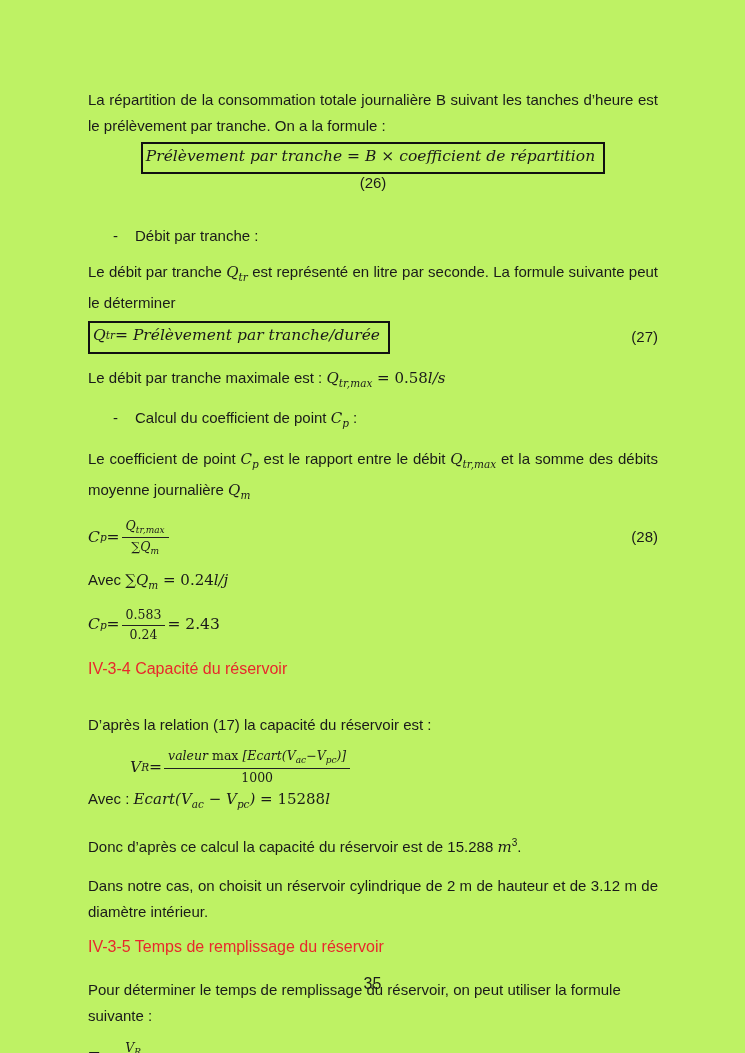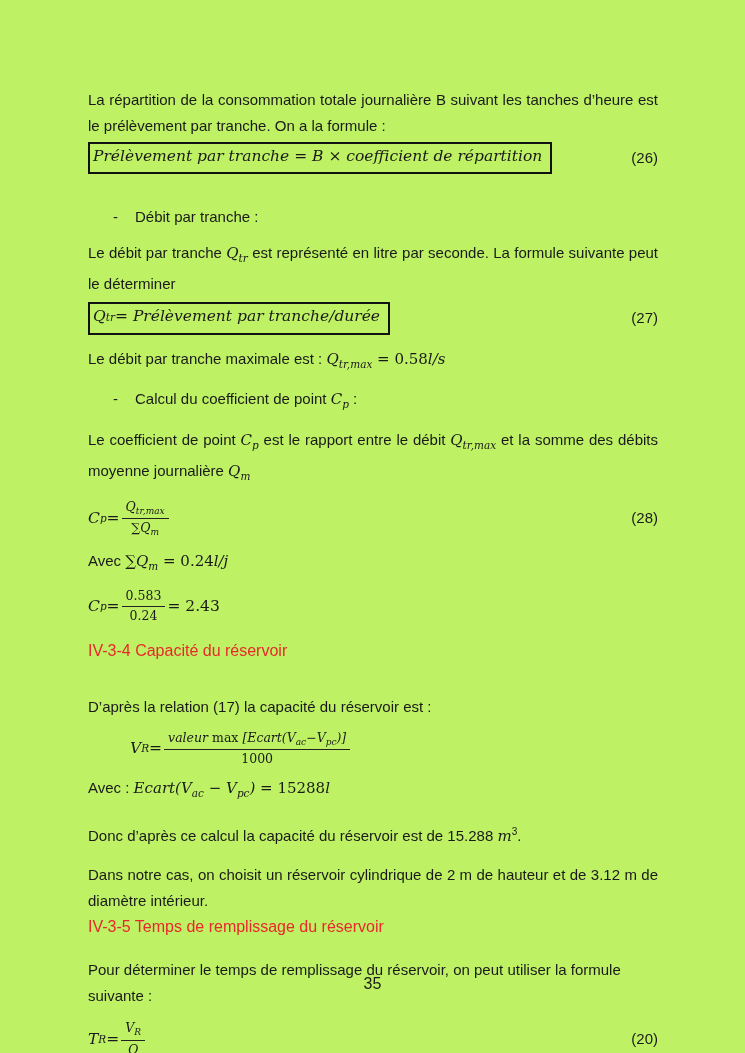--- a/index.html
+++ b/index.html
@@ -76,7 +76,7 @@
 
   
   [data-name="paragraph-intro"]          { margin-top: 0; }
-  [data-name="equation-26"]              { margin-top: 3px; }
+  [data-name="equation-26"]              { margin-top: 3px; flex-direction: column; }
   [data-name="bullet-debit"]             { margin-top: 30px; }
   [data-name="paragraph-debit"]          { margin-top: 10px; }
   [data-name="equation-27"]              { margin-top: 5px; }

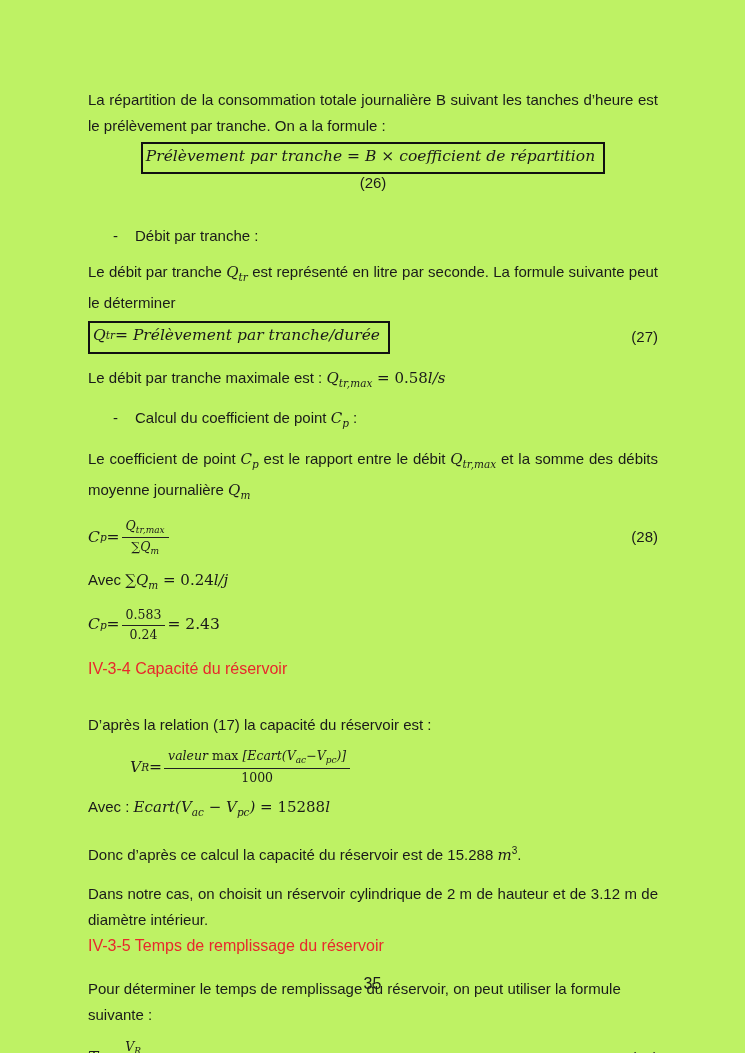--- a/index.html
+++ b/index.html
@@ -89,7 +89,7 @@
   [data-name="heading-iv-3-4"]           { margin-top: 13px; }
   [data-name="line-dapres"]              { margin-top: 30px; }
   [data-name="equation-vr"]              { margin-top: 10px; }
-  [data-name="line-avec-ecart"]          { margin-top: 8px; }
+  [data-name="line-avec-ecart"]          { margin-top: 0; }
   [data-name="line-donc"]                { margin-top: 13px; }
   [data-name="paragraph-reservoir-choix"]{ margin-top: 13px; }
   [data-name="heading-iv-3-5"]           { margin-top: 0; }

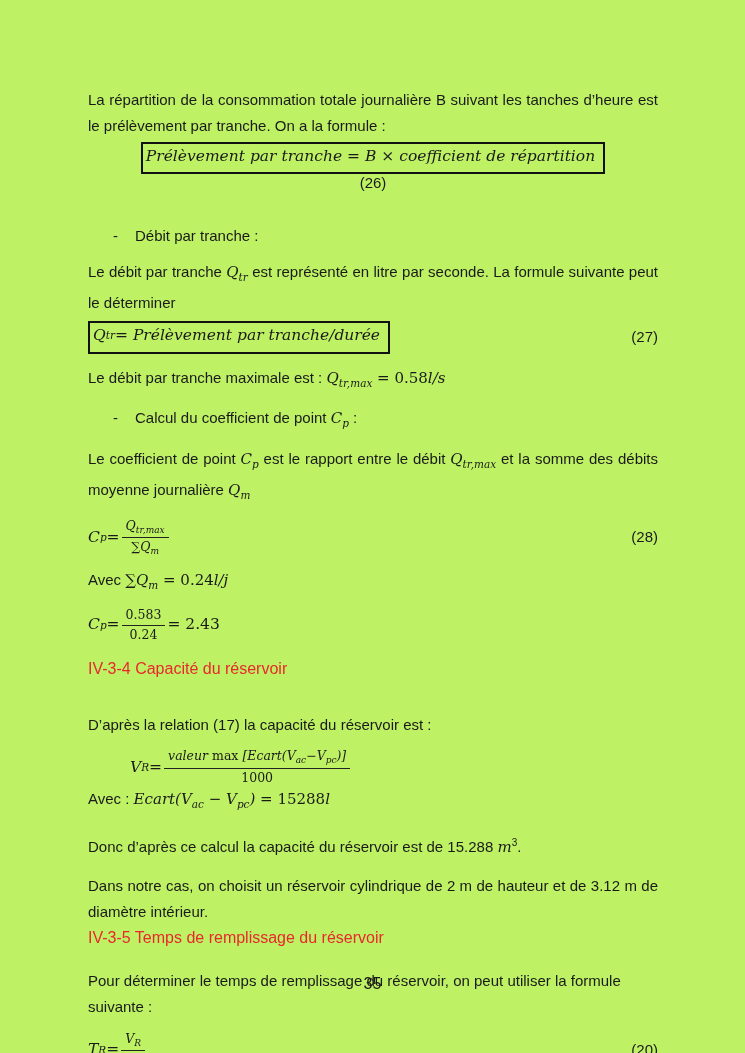--- a/index.html
+++ b/index.html
@@ -92,7 +92,7 @@
   [data-name="line-avec-ecart"]          { margin-top: 0; }
   [data-name="line-donc"]                { margin-top: 13px; }
   [data-name="paragraph-reservoir-choix"]{ margin-top: 13px; }
-  [data-name="heading-iv-3-5"]           { margin-top: 0; }
+  [data-name="heading-iv-3-5"]           { margin-top: 9px; }
   [data-name="line-pour-determiner"]     { margin-top: 17px; }
   [data-name="equation-29"]              { margin-top: 11px; }
 

